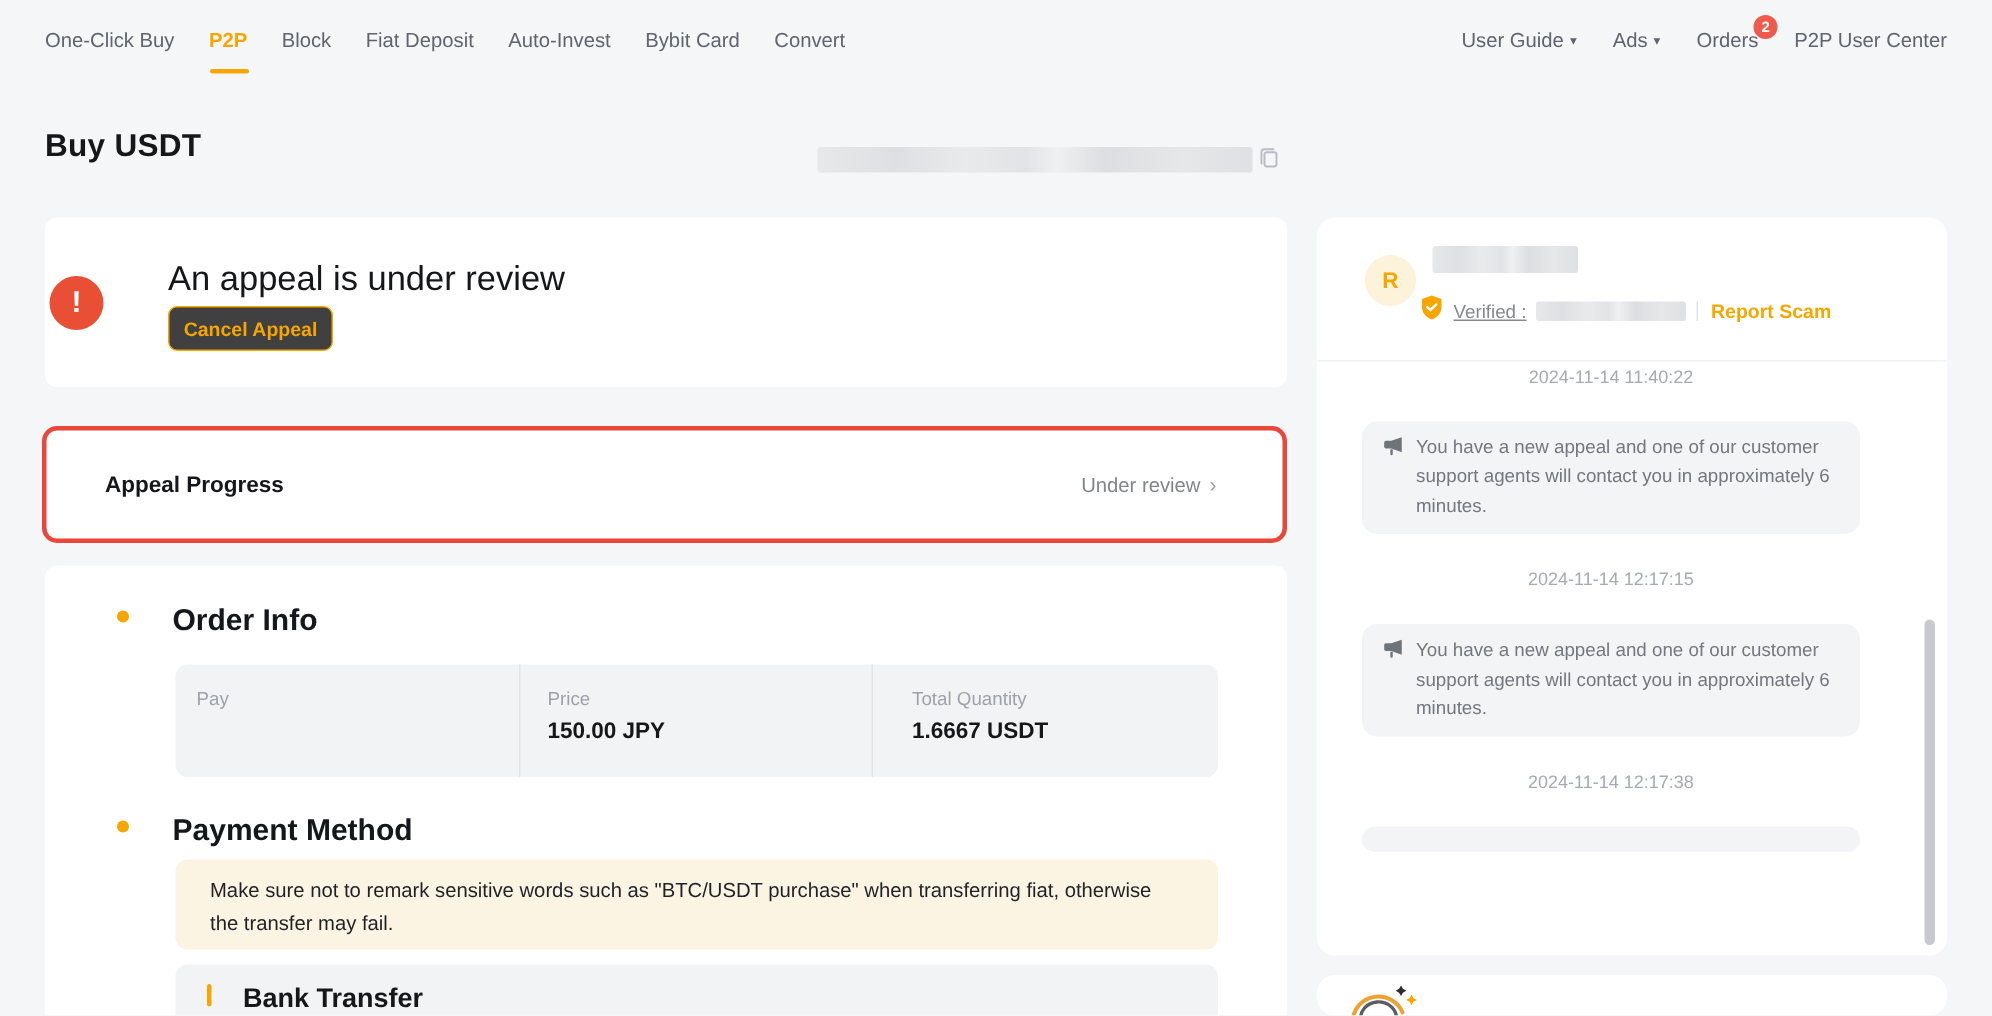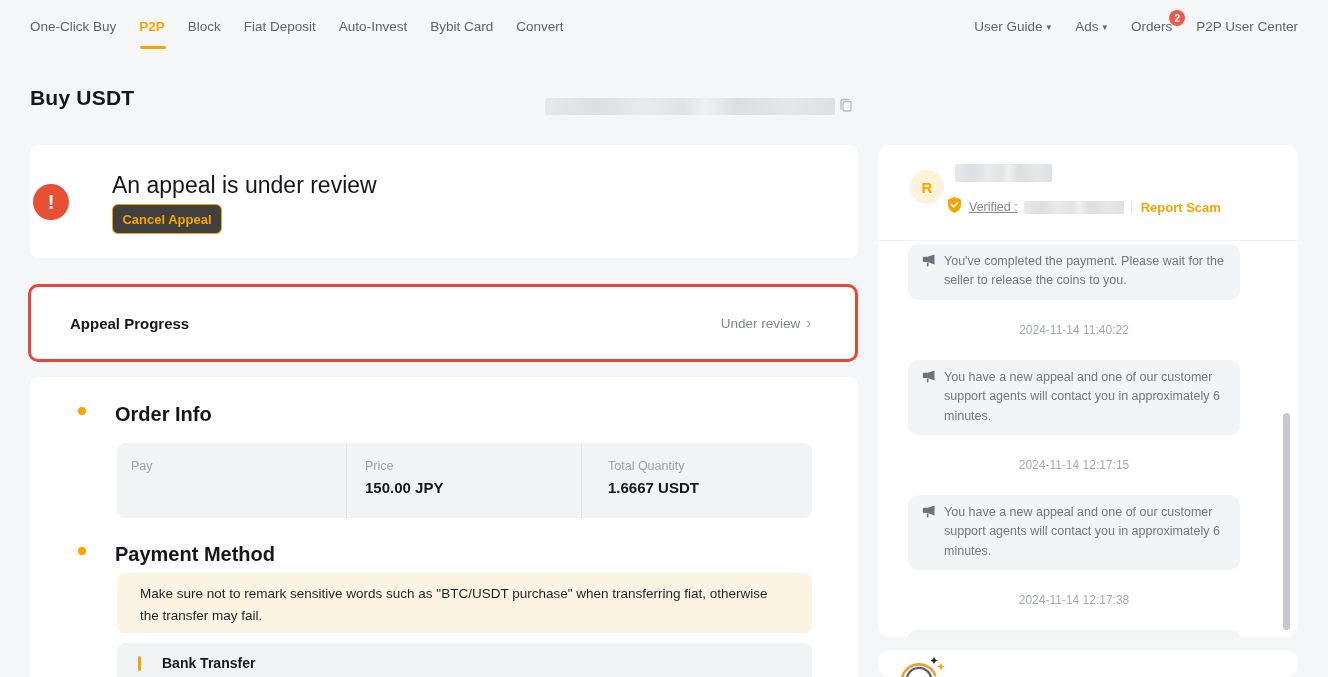--- a/index.html
+++ b/index.html
@@ -215,15 +215,6 @@
   </div>
 
   <div class="chat-body">
-    <div class="bubble m-b1">
-      <span class="mega">
-        <svg width="14" height="13" viewBox="0 0 14 13">
-            <path d="M12.5 0.5v10L5.5 8H2a1.2 1.2 0 0 1-1.2-1.2V4A1.2 1.2 0 0 1 2 2.8h3.5l7-2.3z" fill="#6f737a"></path>
-            <path d="M4.5 8.5h2v3.2a0.8 0.8 0 0 1-1.6 0V8.5z" fill="#6f737a"></path>
-          </svg>
-      </span>
-      <span>You've completed the payment. Please wait for the seller to release the coins to you.</span>
-    </div>
     <div class="timestamp">2024-11-14 11:40:22</div>
     <div class="bubble">
       <span class="mega">

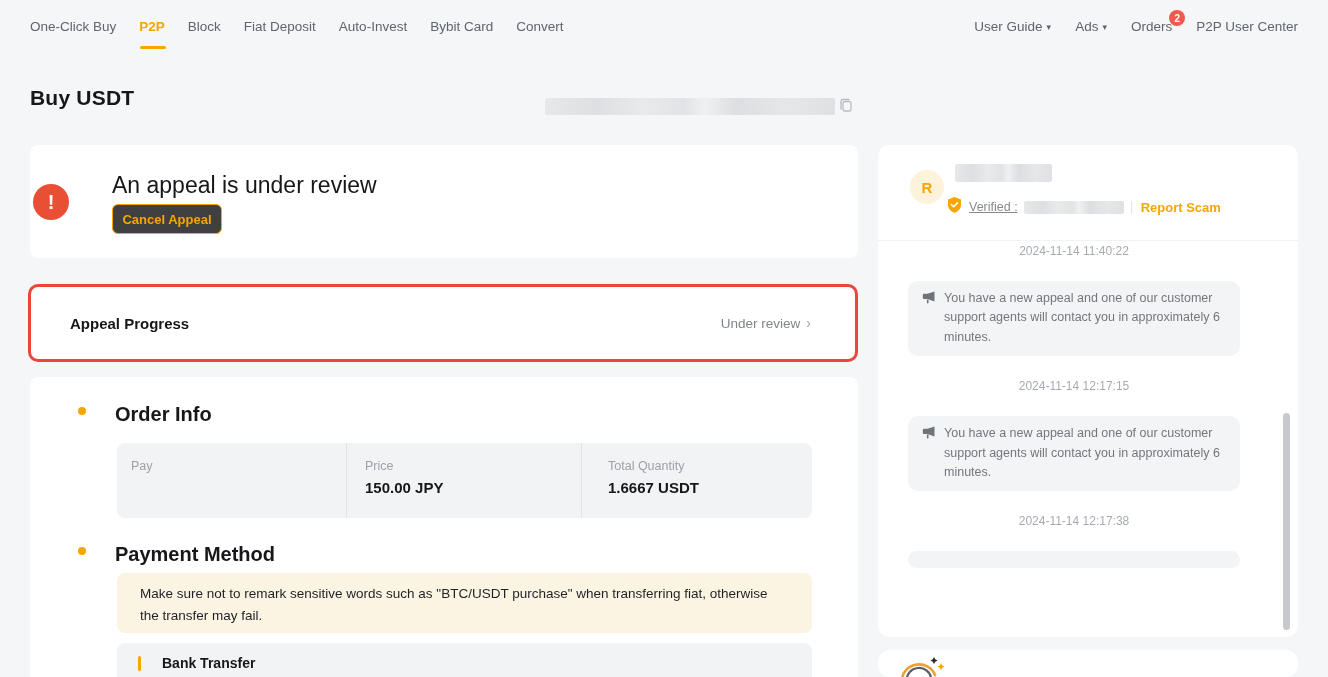--- a/index.html
+++ b/index.html
@@ -89,7 +89,7 @@
     background:#f2f3f5; border-radius:8px;
   }
   .bank-bar { position:absolute; left:21px; top:13px; width:3px; height:15px; background:#f7a600; border-radius:2px; }
-  .bank-name { position:absolute; left:45px; top:12px; font-size:14px; font-weight:800; }
+  .bank-name { position:absolute; left:45px; top:12px; font-size:18px; font-weight:800; }
 
   
   .chat-card { left:878px; top:145px; width:420px; height:492px; border-radius:12px; overflow:hidden; }

